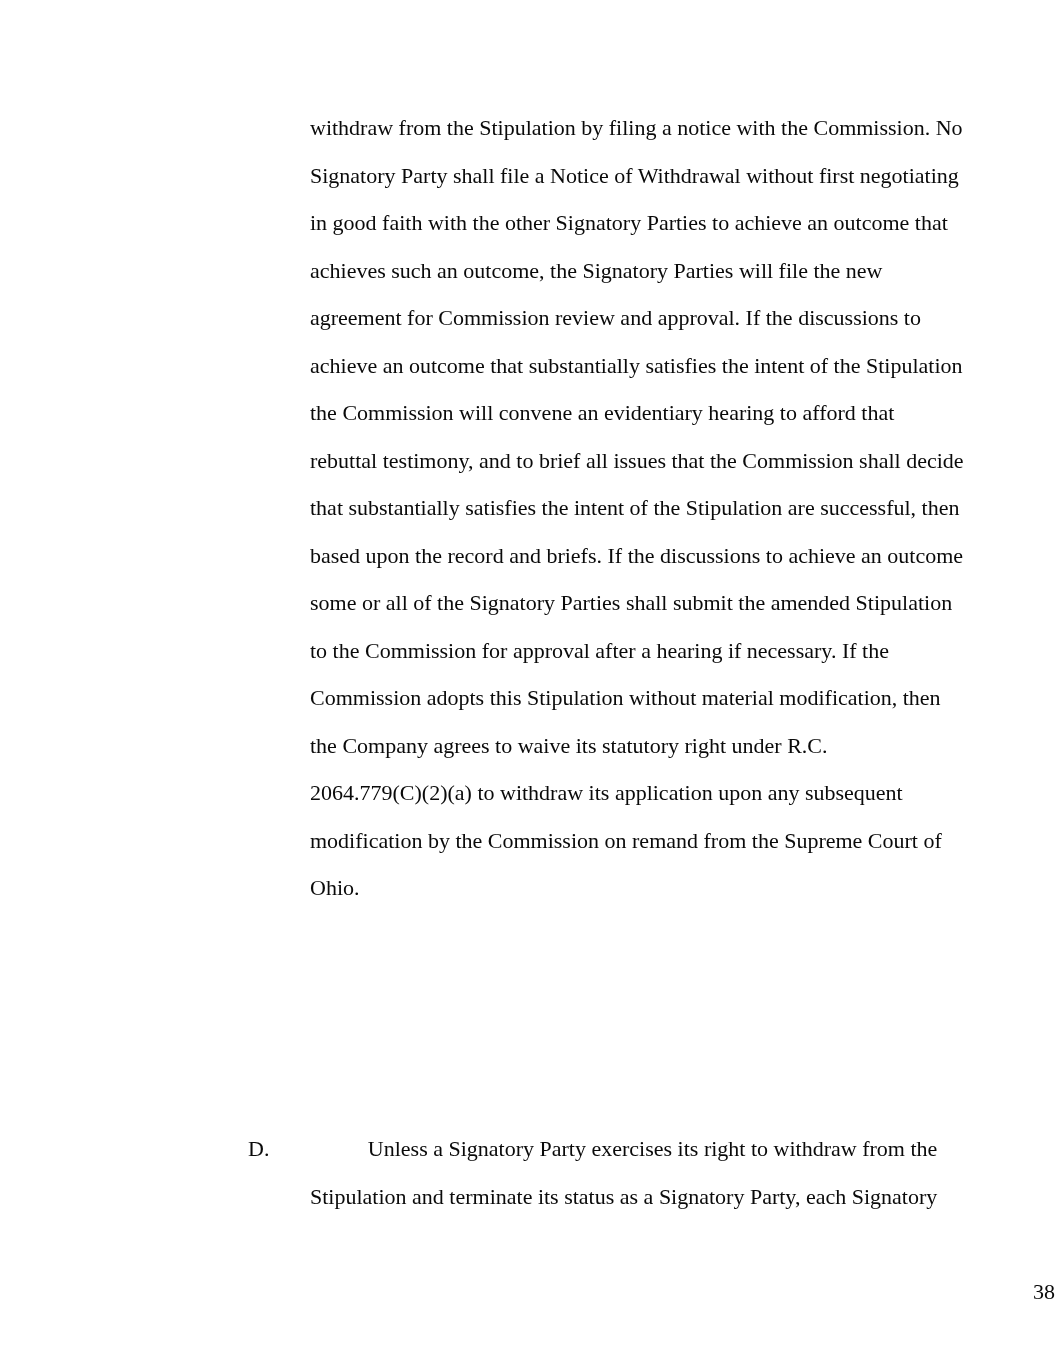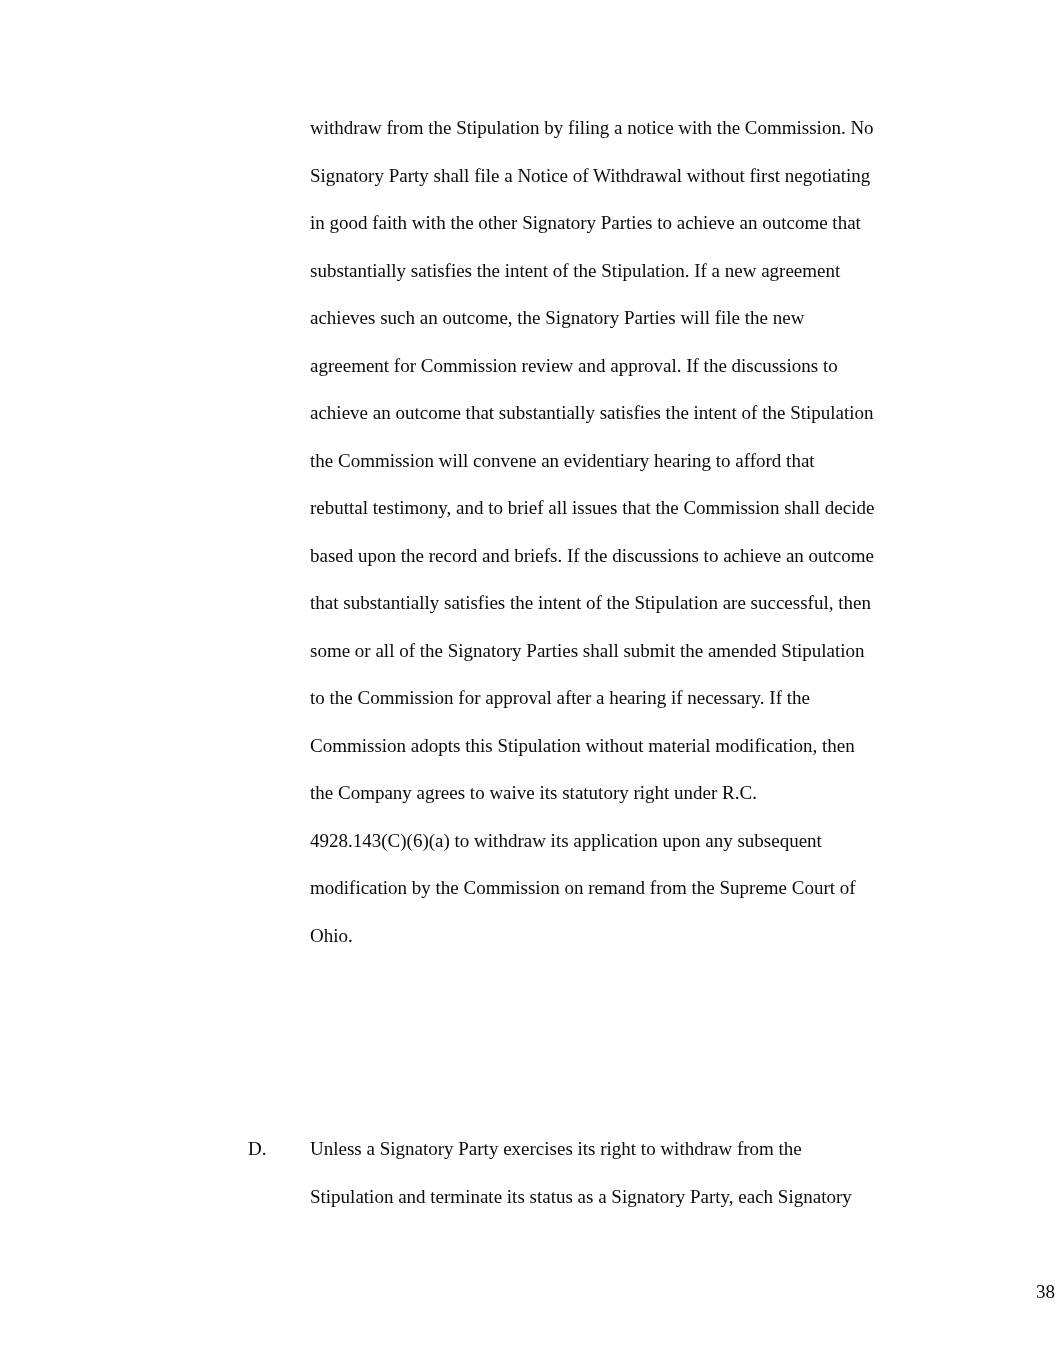--- a/index.html
+++ b/index.html
@@ -13,7 +13,7 @@
     height: 1365px;
     background: #ffffff;
     font-family: "Liberation Serif", serif;
-    font-size: 19px;
+    font-size: 22px;
     color: #0a0a0a;
     overflow: hidden;
   }

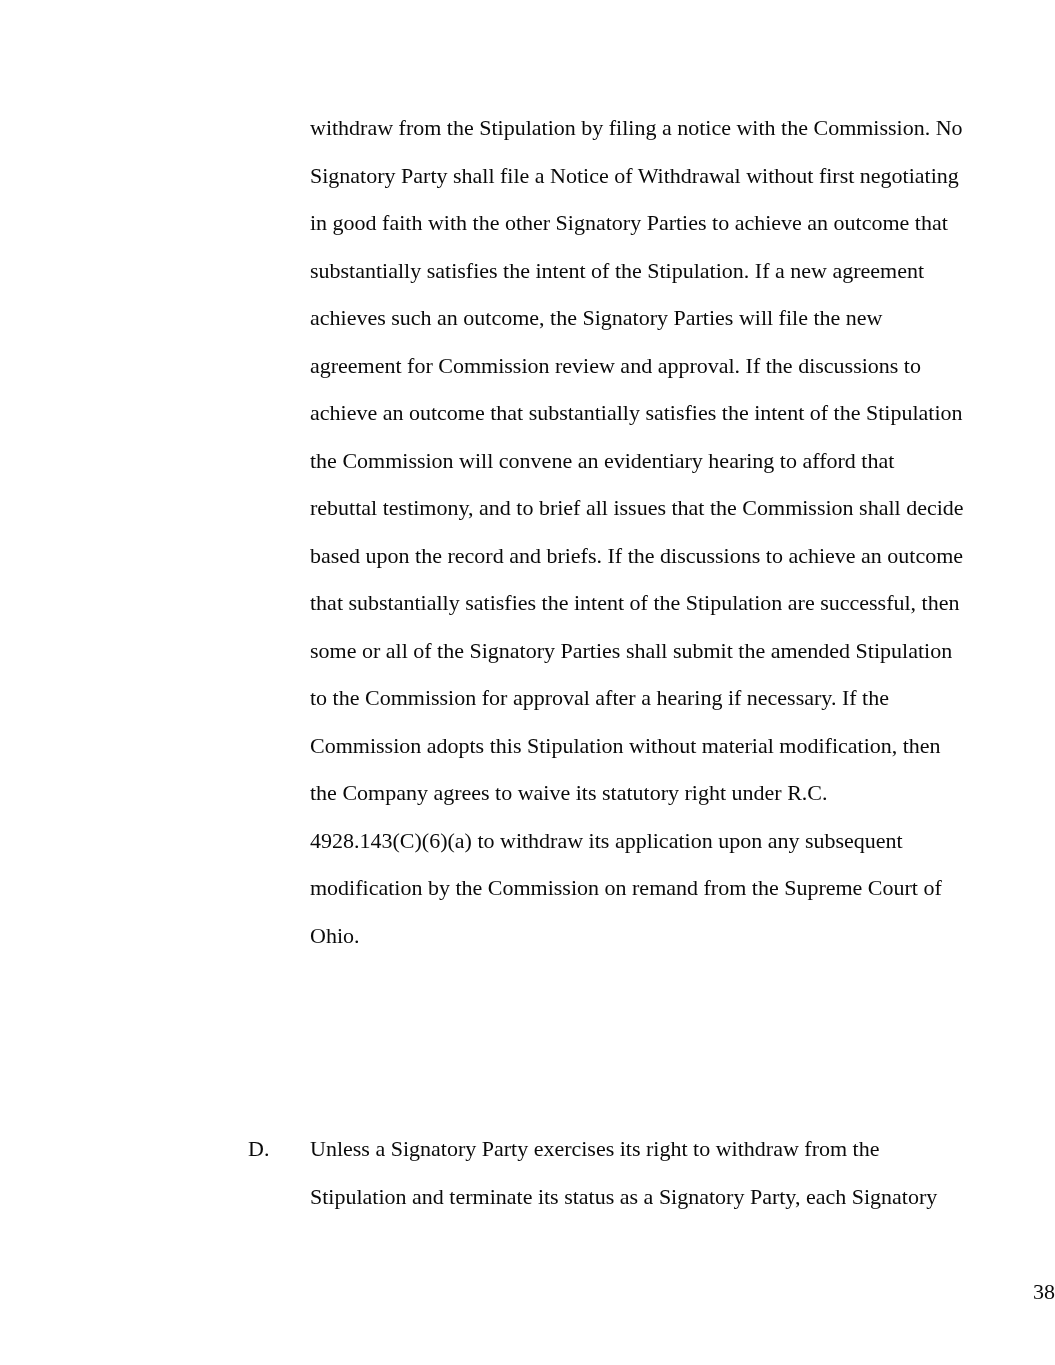--- a/index.html
+++ b/index.html
@@ -62,7 +62,6 @@
     <div class="line">withdraw from the Stipulation by filing a notice with the Commission. No</div>
     <div class="line">Signatory Party shall file a Notice of Withdrawal without first negotiating</div>
     <div class="line">in good faith with the other Signatory Parties to achieve an outcome that</div>
-    <div class="line">substantially satisfies the intent of the Stipulation. If a new agreement</div>
     <div class="line">achieves such an outcome, the Signatory Parties will file the new</div>
     <div class="line">agreement for Commission review and approval. If the discussions to</div>
     <div class="line">achieve an outcome that substantially satisfies the intent of the Stipulation</div>

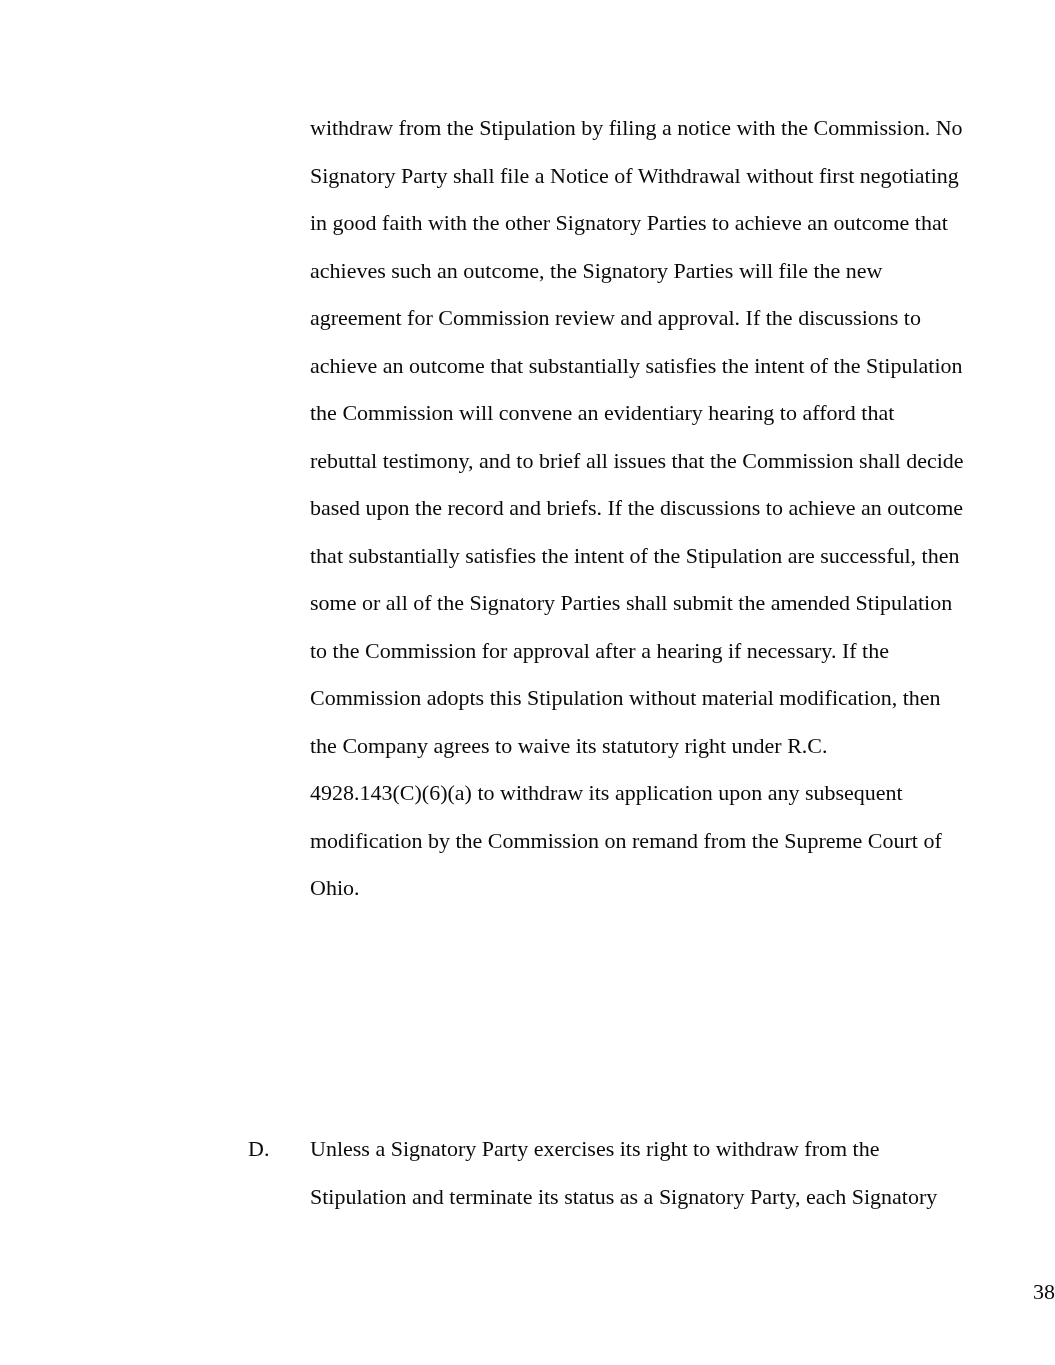--- a/index.html
+++ b/index.html
@@ -67,8 +67,8 @@
     <div class="line">achieve an outcome that substantially satisfies the intent of the Stipulation</div>
     <div class="line">the Commission will convene an evidentiary hearing to afford that</div>
     <div class="line">rebuttal testimony, and to brief all issues that the Commission shall decide</div>
+    <div class="line">that substantially satisfies the intent of the Stipulation are successful, then</div>
     <div class="line">based upon the record and briefs. If the discussions to achieve an outcome</div>
-    <div class="line">that substantially satisfies the intent of the Stipulation are successful, then</div>
     <div class="line">some or all of the Signatory Parties shall submit the amended Stipulation</div>
     <div class="line">to the Commission for approval after a hearing if necessary. If the</div>
     <div class="line">Commission adopts this Stipulation without material modification, then</div>

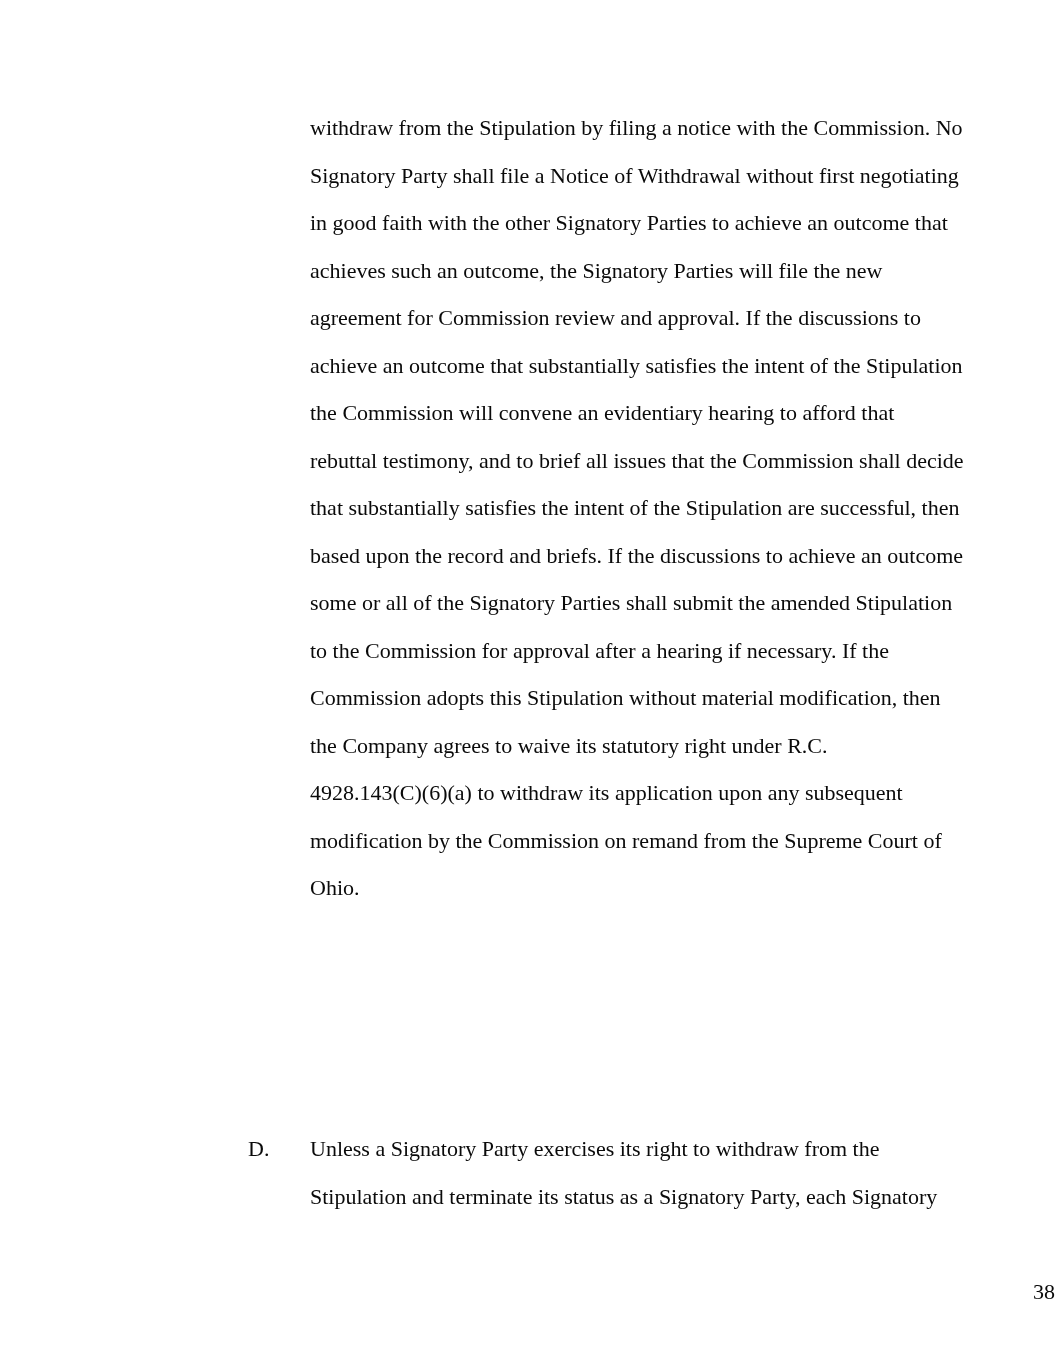--- a/index.html
+++ b/index.html
@@ -73,7 +73,7 @@
     <div class="line">to the Commission for approval after a hearing if necessary. If the</div>
     <div class="line">Commission adopts this Stipulation without material modification, then</div>
     <div class="line">the Company agrees to waive its statutory right under R.C.</div>
-    <div class="line">4928.143(C)(6)(a) to withdraw its application upon any subsequent</div>
+    <div class="line">2064.779(C)(2)(a) to withdraw its application upon any subsequent</div>
     <div class="line">modification by the Commission on remand from the Supreme Court of</div>
     <div class="line">Ohio.</div>
   </div>

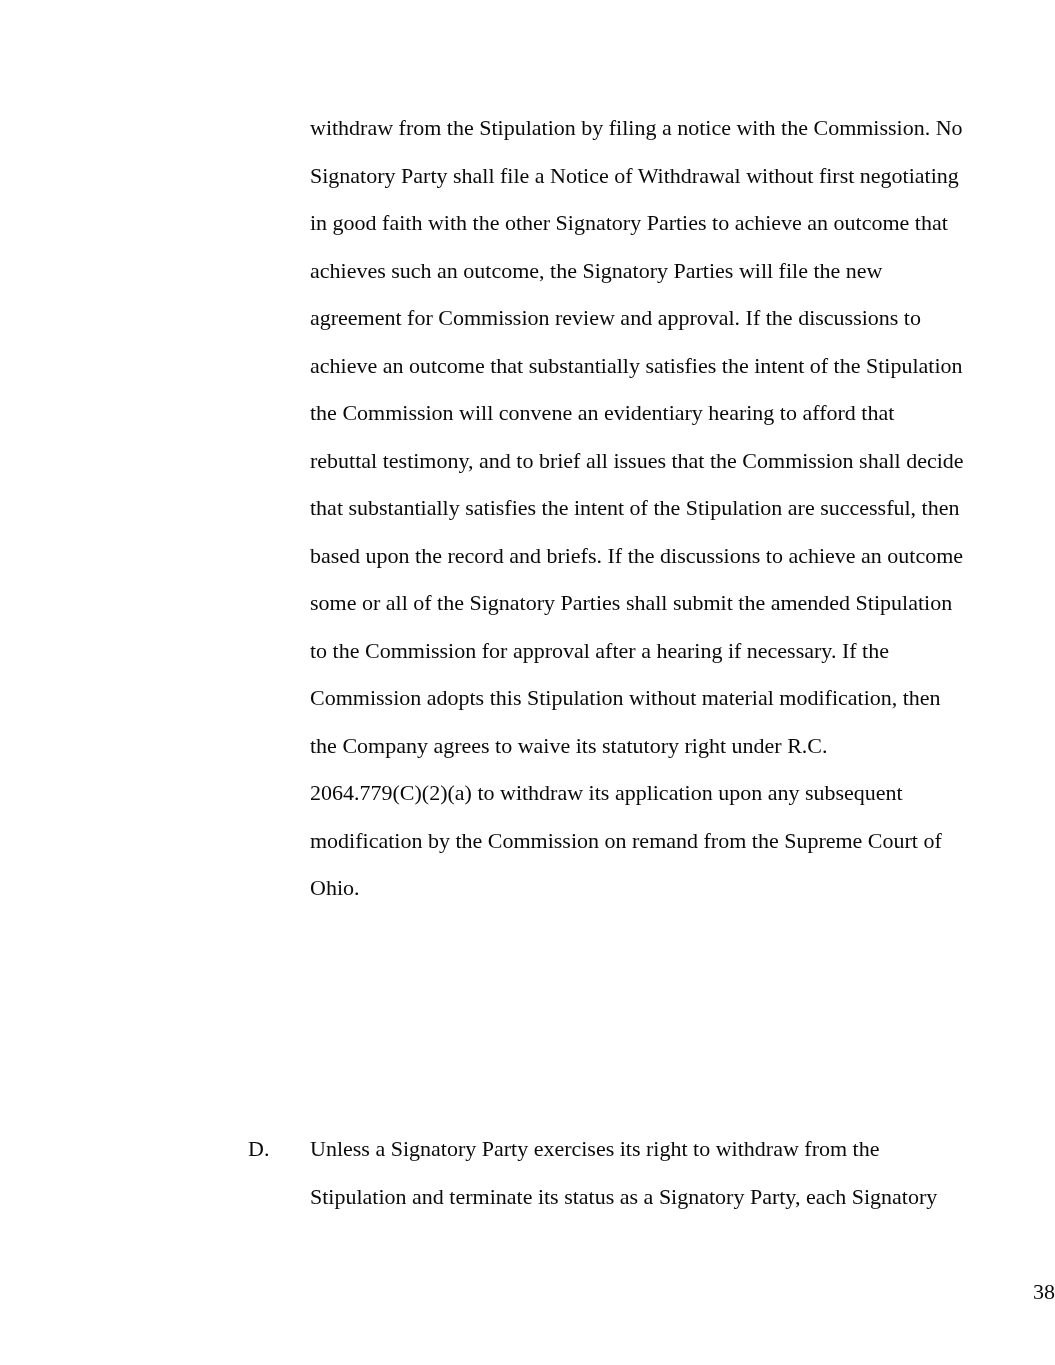--- a/index.html
+++ b/index.html
@@ -42,6 +42,7 @@
   }
   .item-body {
     flex: 1 1 auto;
+    text-align: right;
   }
   .page-number {
     position: absolute;

